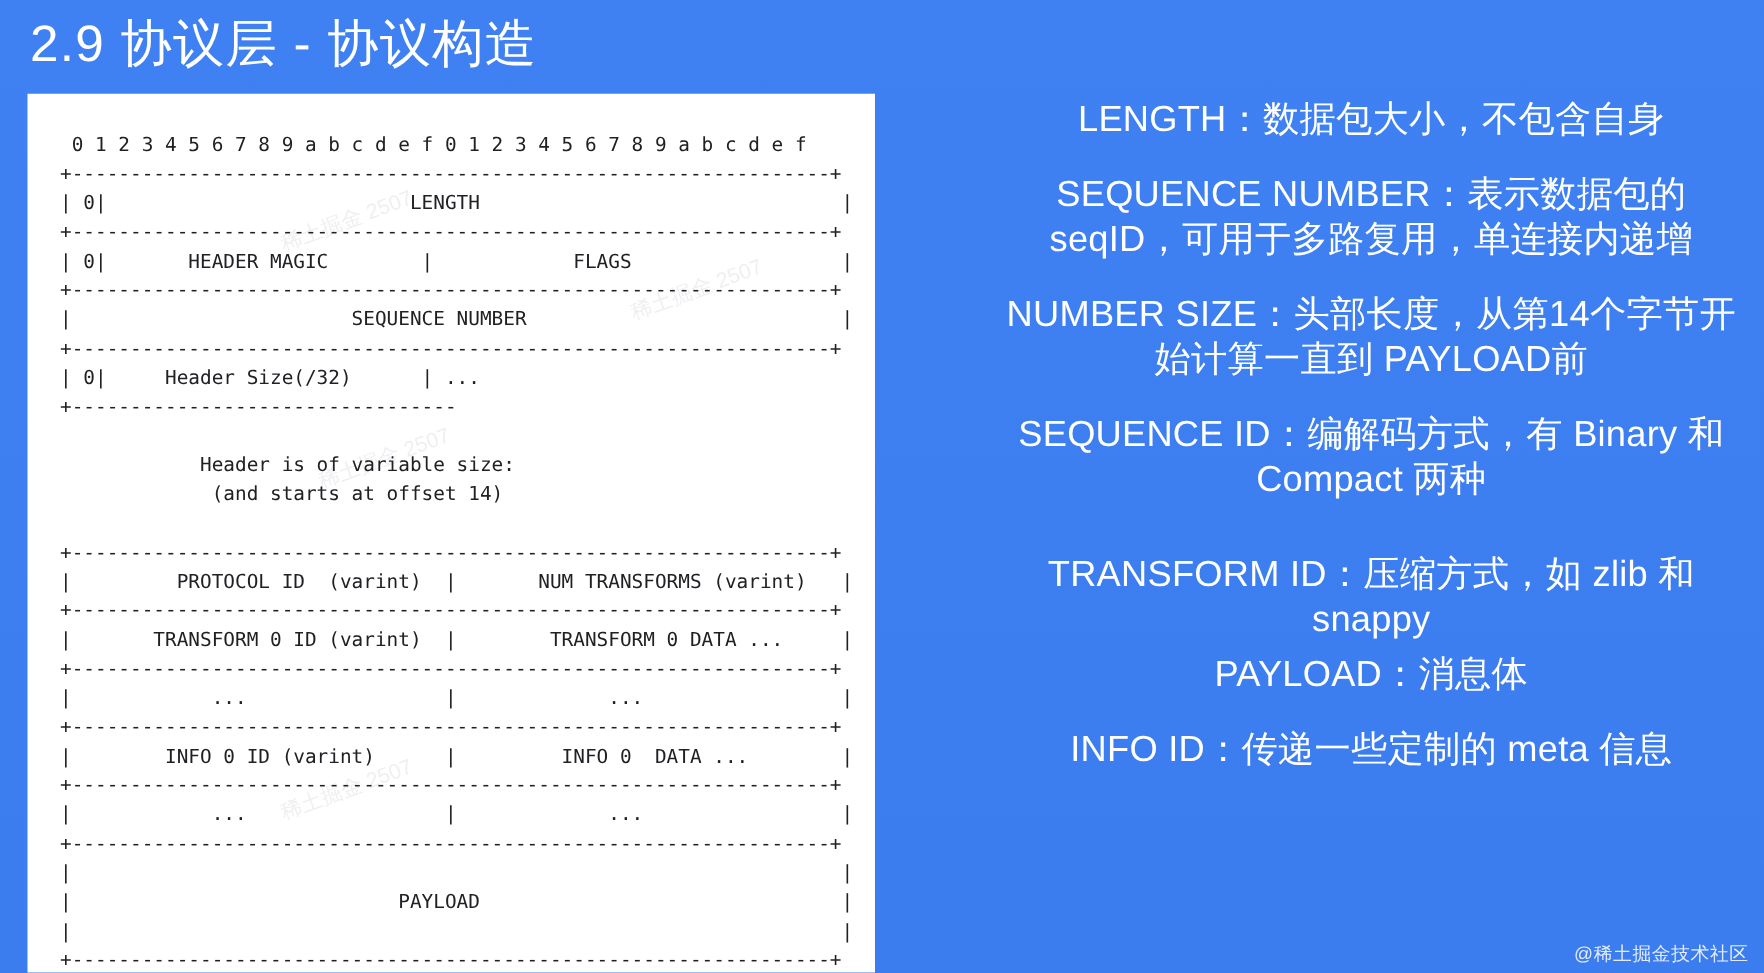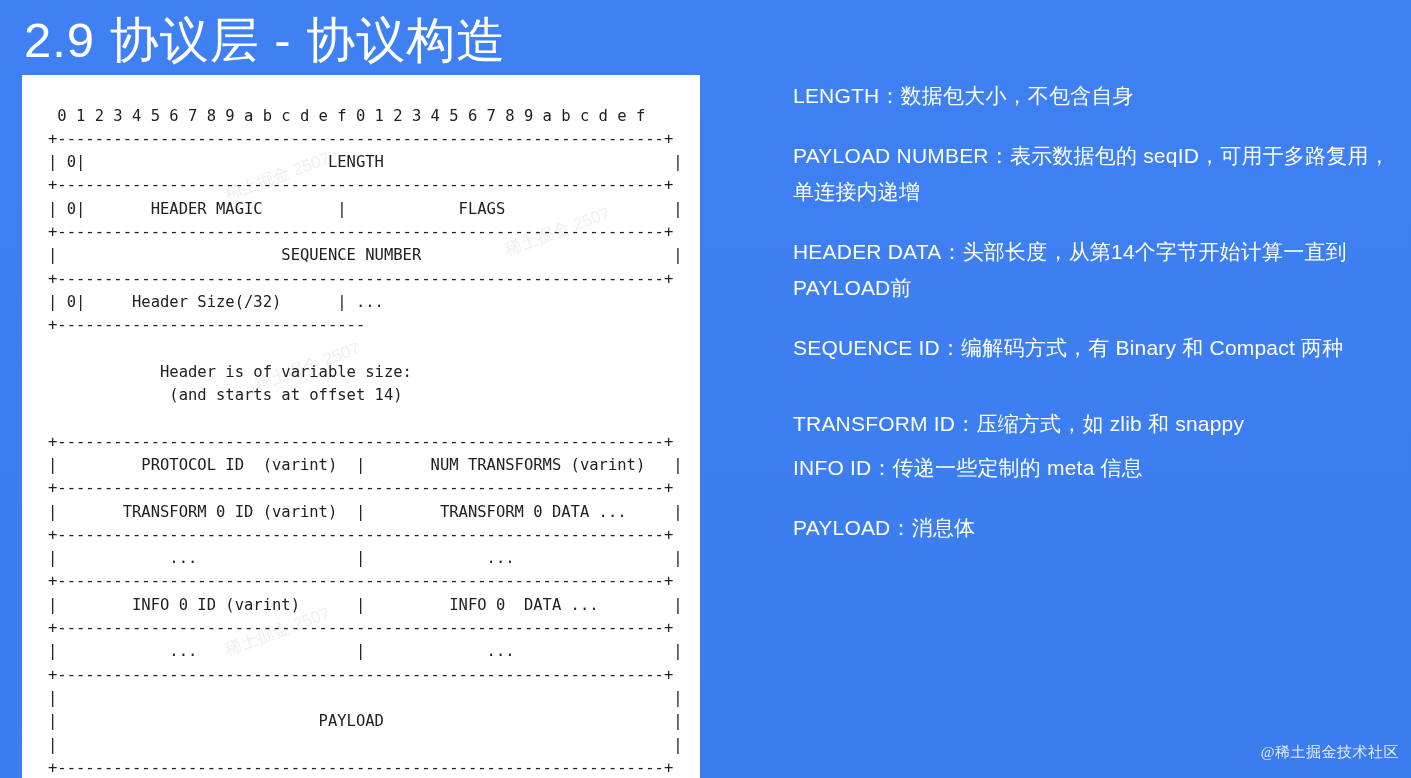--- a/index.html
+++ b/index.html
@@ -23,7 +23,7 @@
     position: absolute;
     left: 24px;
     top: 8px;
-    font-size: 49px;
+    font-size: 41px;
     color: #ffffff;
     letter-spacing: 1px;
     white-space: nowrap;

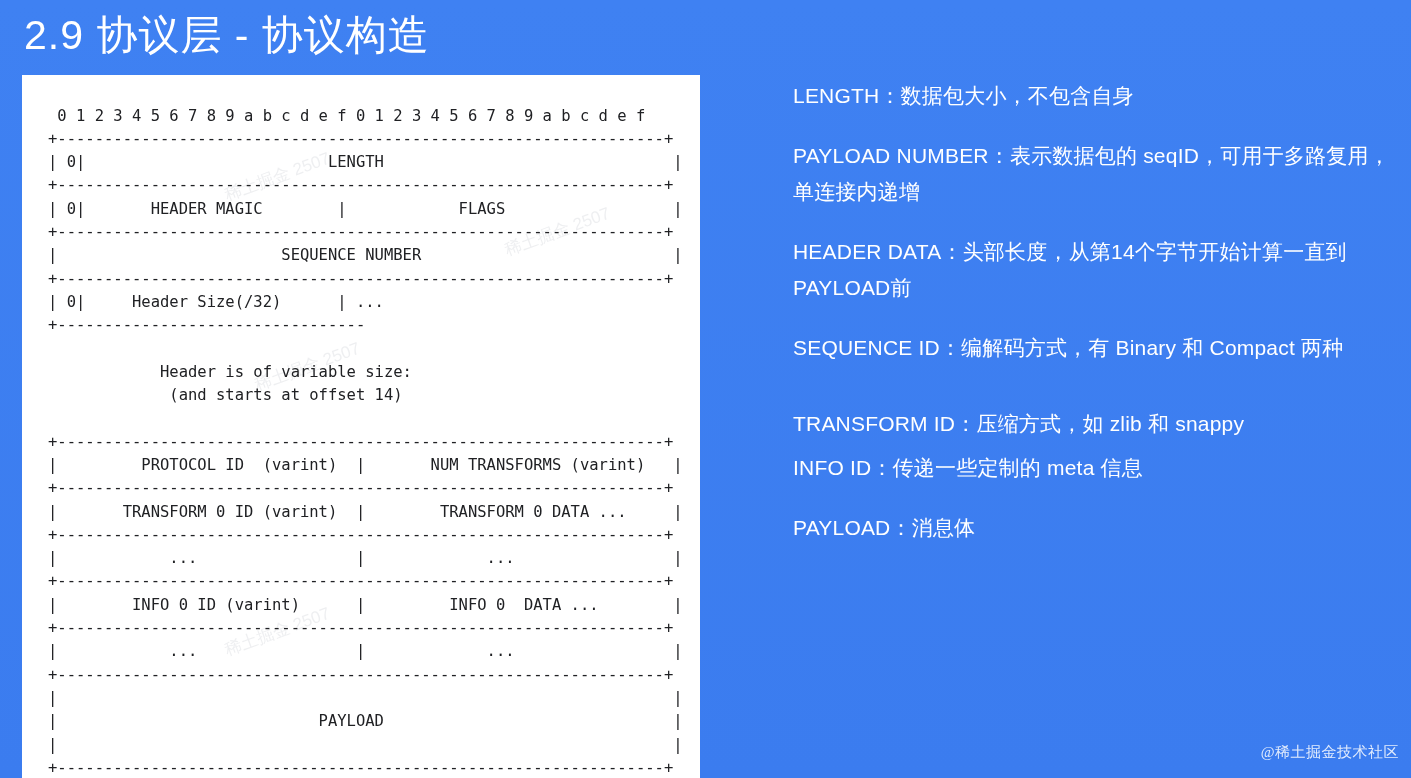--- a/index.html
+++ b/index.html
@@ -66,11 +66,12 @@
   }
   .note {
     color: #ffffff;
-    font-size: 21px;
+    font-size: 29px;
     line-height: 36px;
     margin-bottom: 24px;
     font-weight: 300;
     letter-spacing: 0.2px;
+    text-align: center;
   }
   .note.tight {
     margin-bottom: 8px;

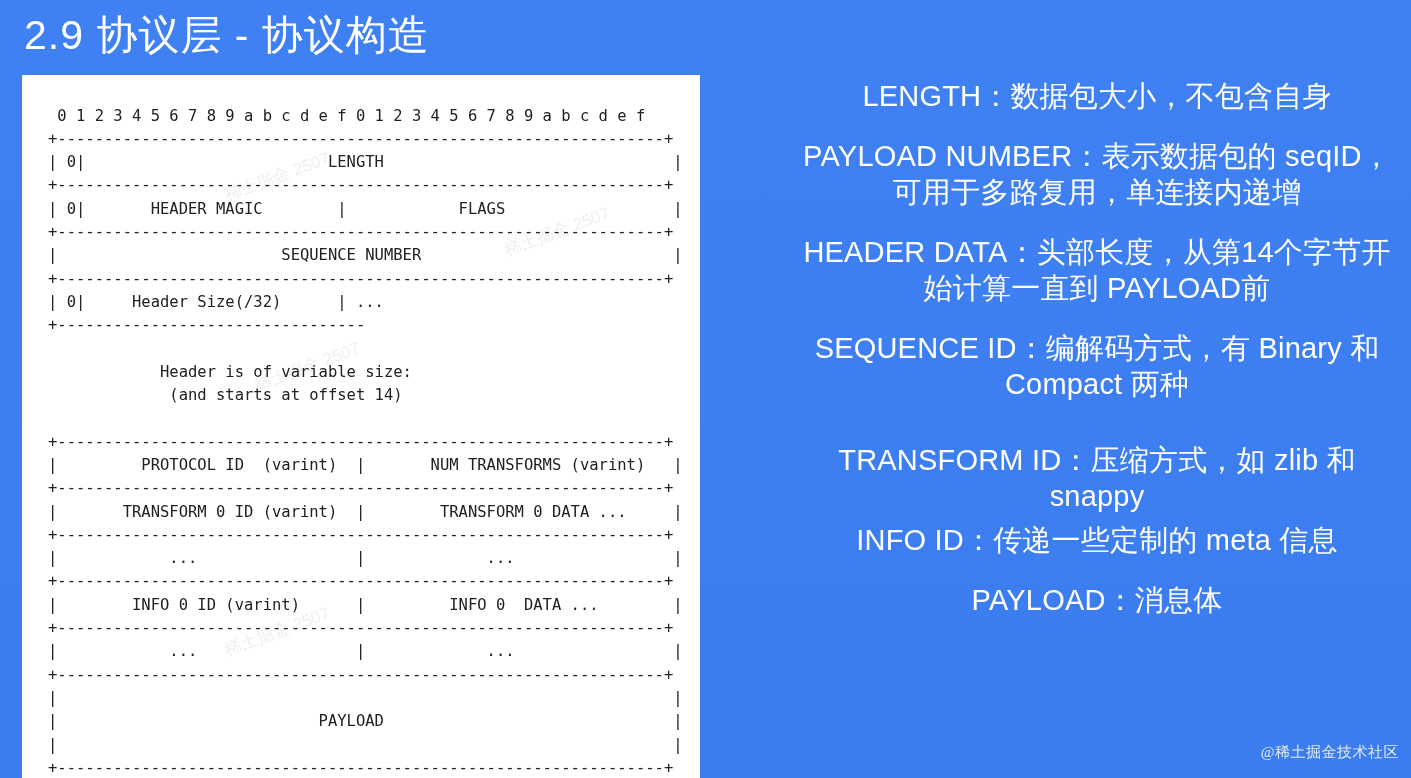--- a/index.html
+++ b/index.html
@@ -138,7 +138,7 @@
       <span class="term">LENGTH</span><span>：</span><span>数据包大小，不包含自身</span>
     </div>
     <div class="note">
-      <span class="term">PAYLOAD NUMBER</span><span>：</span><span>表示数据包的 seqID，可用于多路复用，单连接内递增</span>
+      <span class="term">SEQUENCE NUMBER</span><span>：</span><span>表示数据包的 seqID，可用于多路复用，单连接内递增</span>
     </div>
     <div class="note">
       <span class="term">HEADER DATA</span><span>：</span><span>头部长度，从第14个字节开始计算一直到 PAYLOAD前</span>

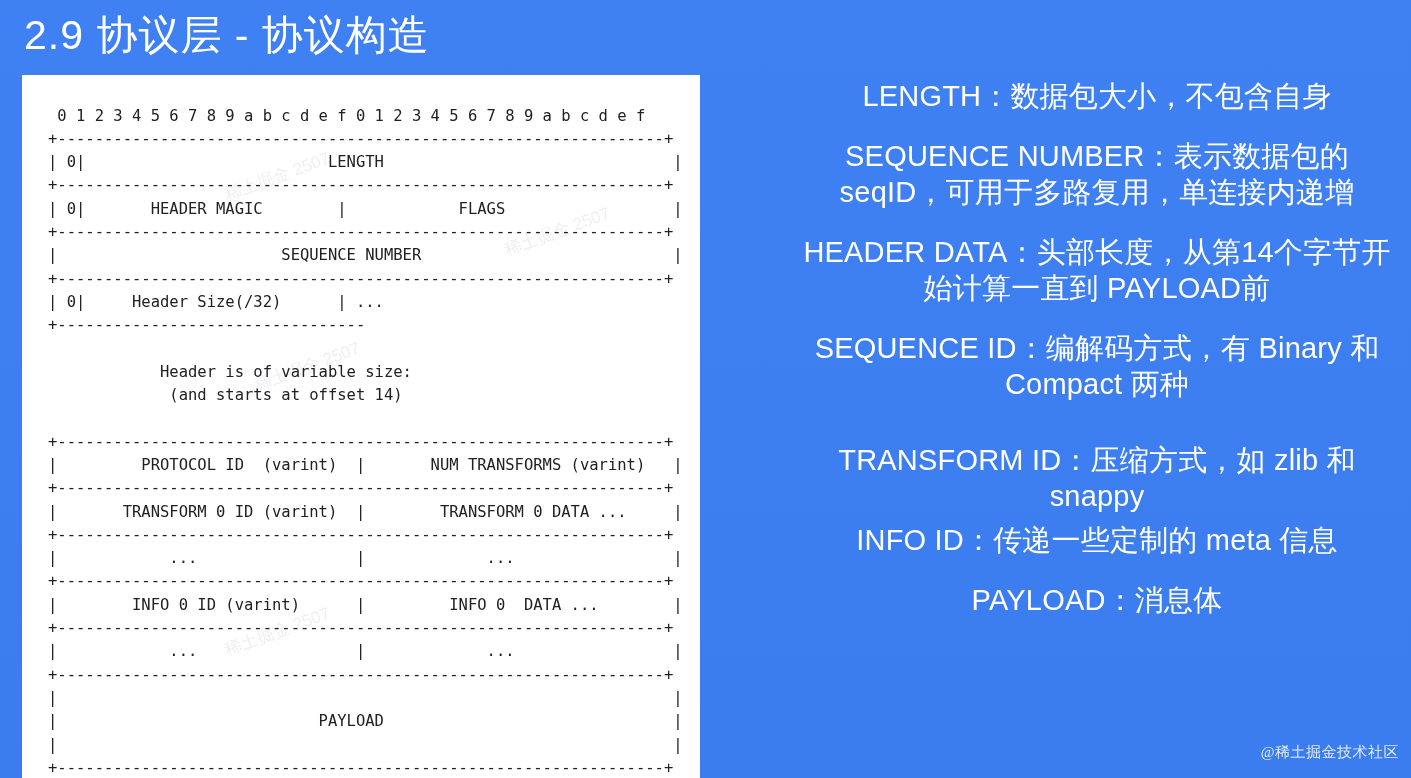--- a/index.html
+++ b/index.html
@@ -141,7 +141,7 @@
       <span class="term">SEQUENCE NUMBER</span><span>：</span><span>表示数据包的 seqID，可用于多路复用，单连接内递增</span>
     </div>
     <div class="note">
-      <span class="term">HEADER DATA</span><span>：</span><span>头部长度，从第14个字节开始计算一直到 PAYLOAD前</span>
+      <span class="term">NUMBER SIZE</span><span>：</span><span>头部长度，从第14个字节开始计算一直到 PAYLOAD前</span>
     </div>
     <div class="note">
       <span class="term">SEQUENCE ID</span><span>：</span><span>编解码方式，有 Binary 和 Compact 两种</span>

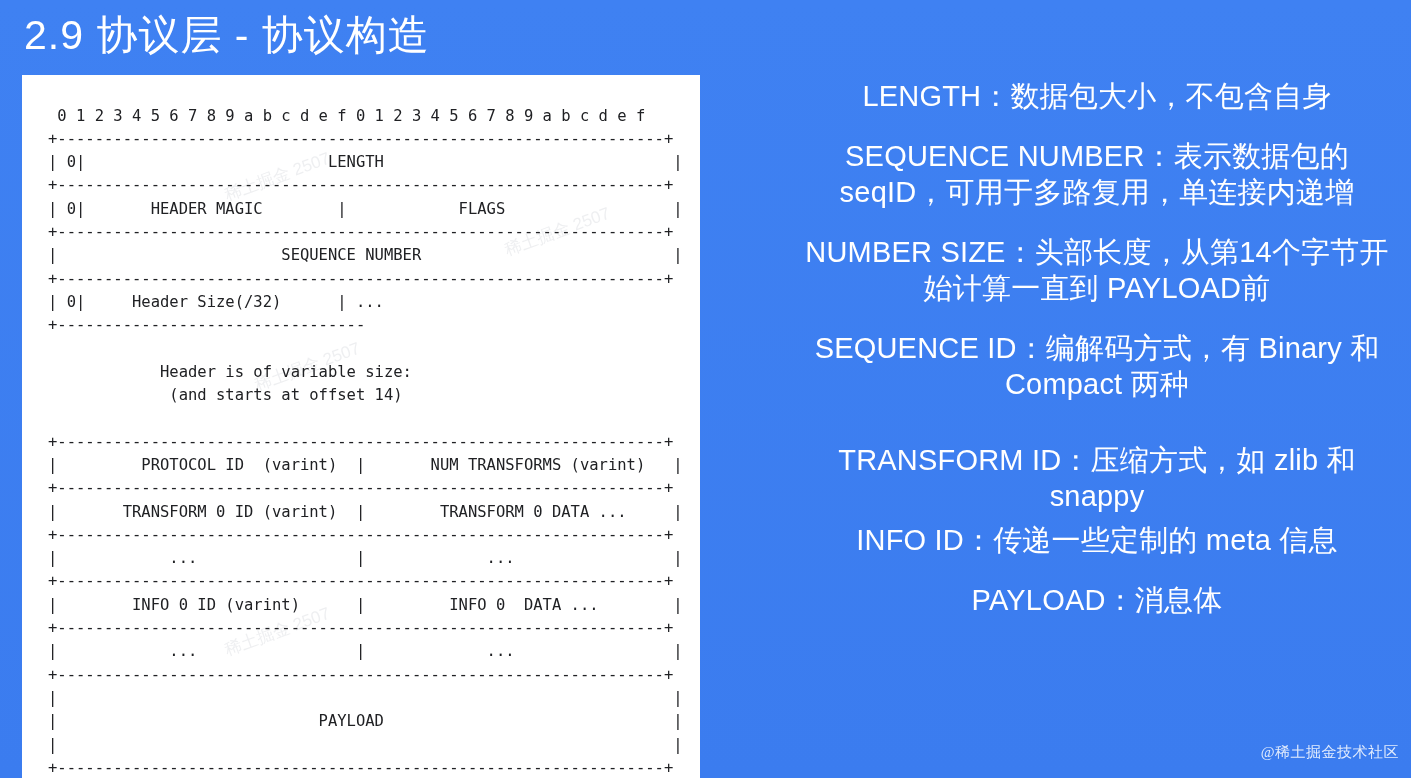--- a/index.html
+++ b/index.html
@@ -150,10 +150,10 @@
       <span class="term">TRANSFORM ID</span><span>：</span><span>压缩方式，如 zlib 和 snappy</span>
     </div>
     <div class="note">
-      <span class="term">INFO ID</span><span>：</span><span>传递一些定制的 meta 信息</span>
+      <span class="term">PAYLOAD</span><span>：</span><span>消息体</span>
     </div>
     <div class="note">
-      <span class="term">PAYLOAD</span><span>：</span><span>消息体</span>
+      <span class="term">INFO ID</span><span>：</span><span>传递一些定制的 meta 信息</span>
     </div>
   </div>
 

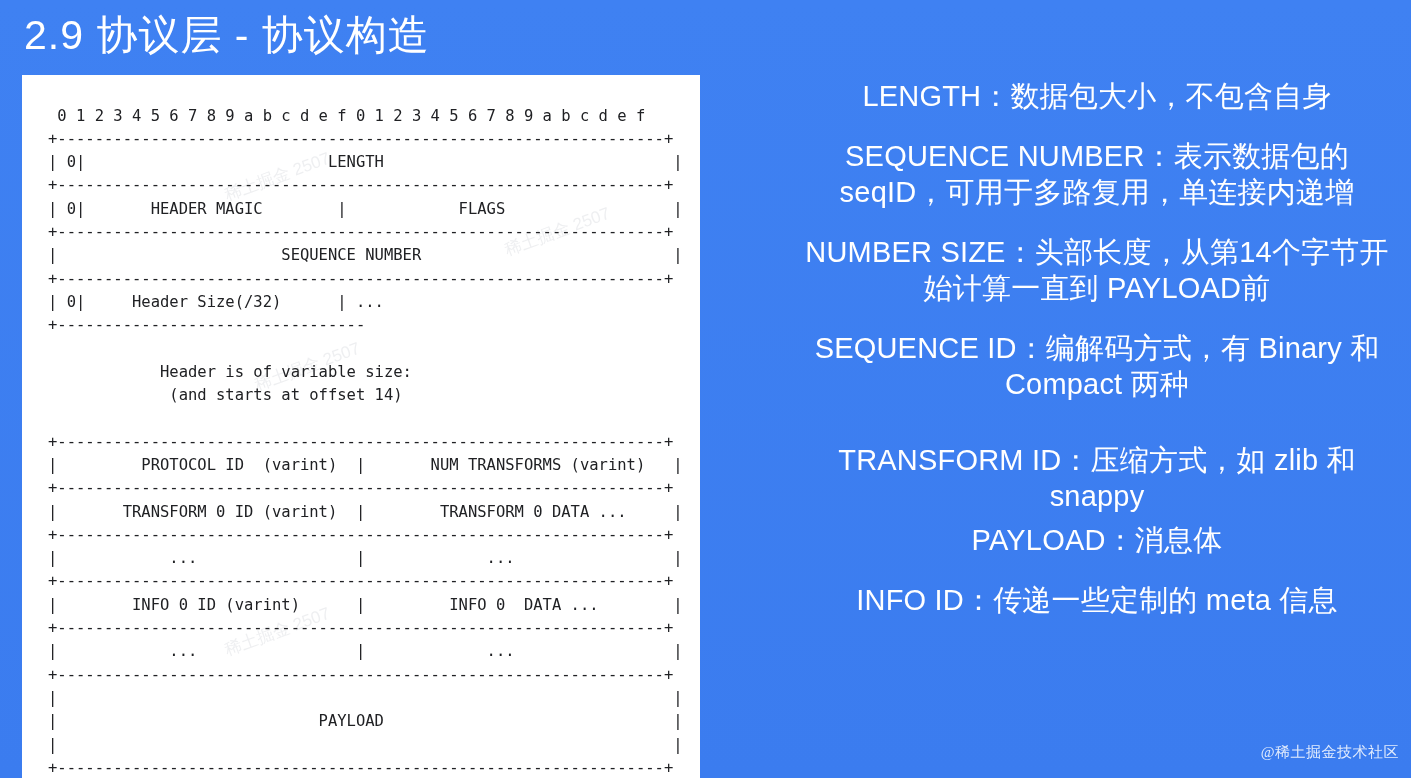--- a/index.html
+++ b/index.html
@@ -83,11 +83,10 @@
   .footer-badge {
     position: absolute;
     right: 12px;
-    bottom: 16px;
+    bottom: 5px;
     color: rgba(255,255,255,0.85);
     font-size: 15px;
     letter-spacing: 0.5px;
-    font-family: Liberation Serif, serif;
   }
 </style>
 </head>

